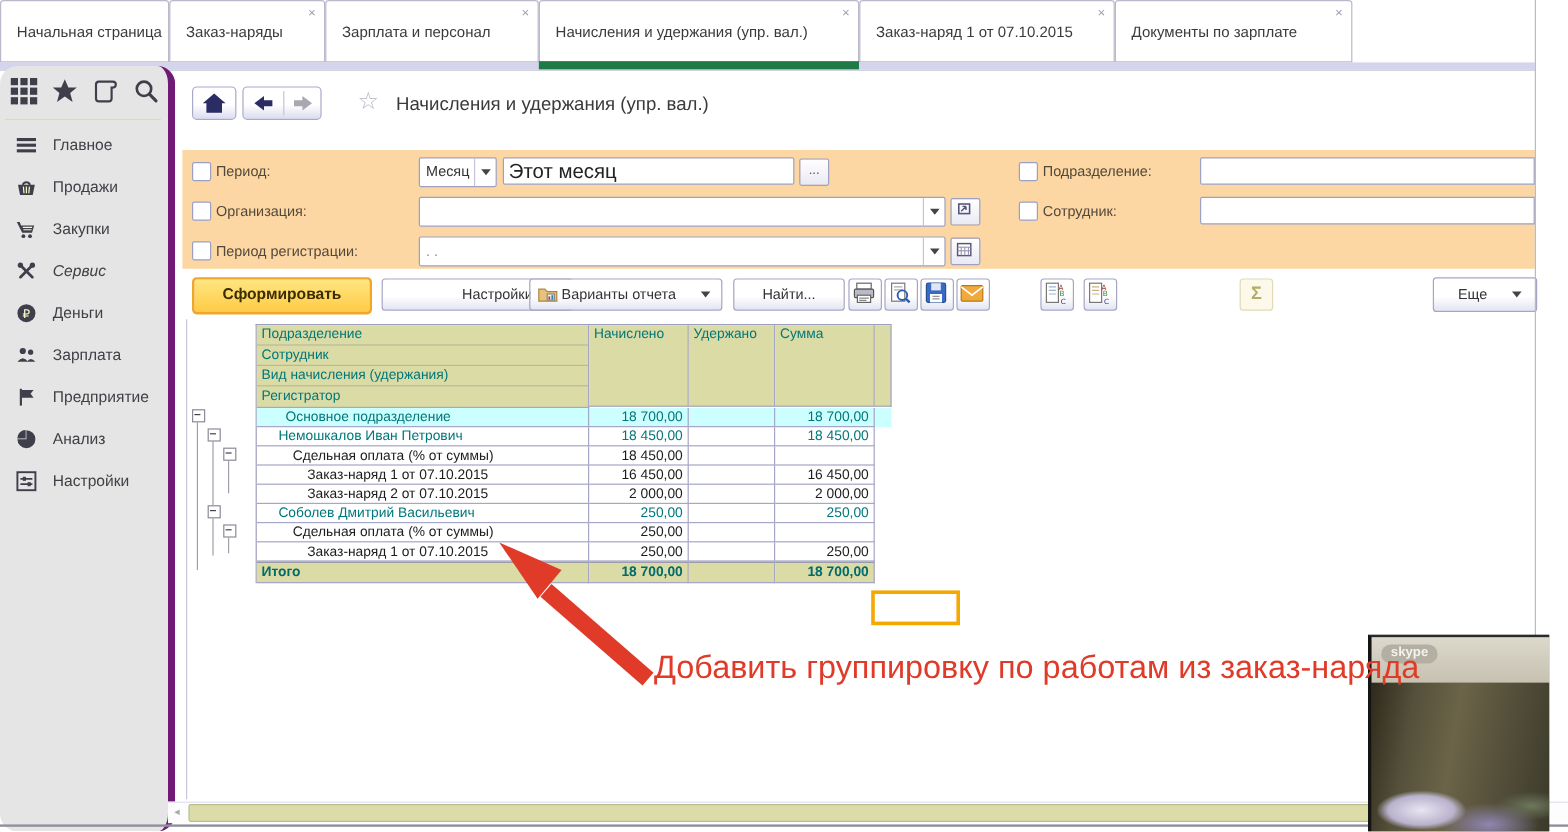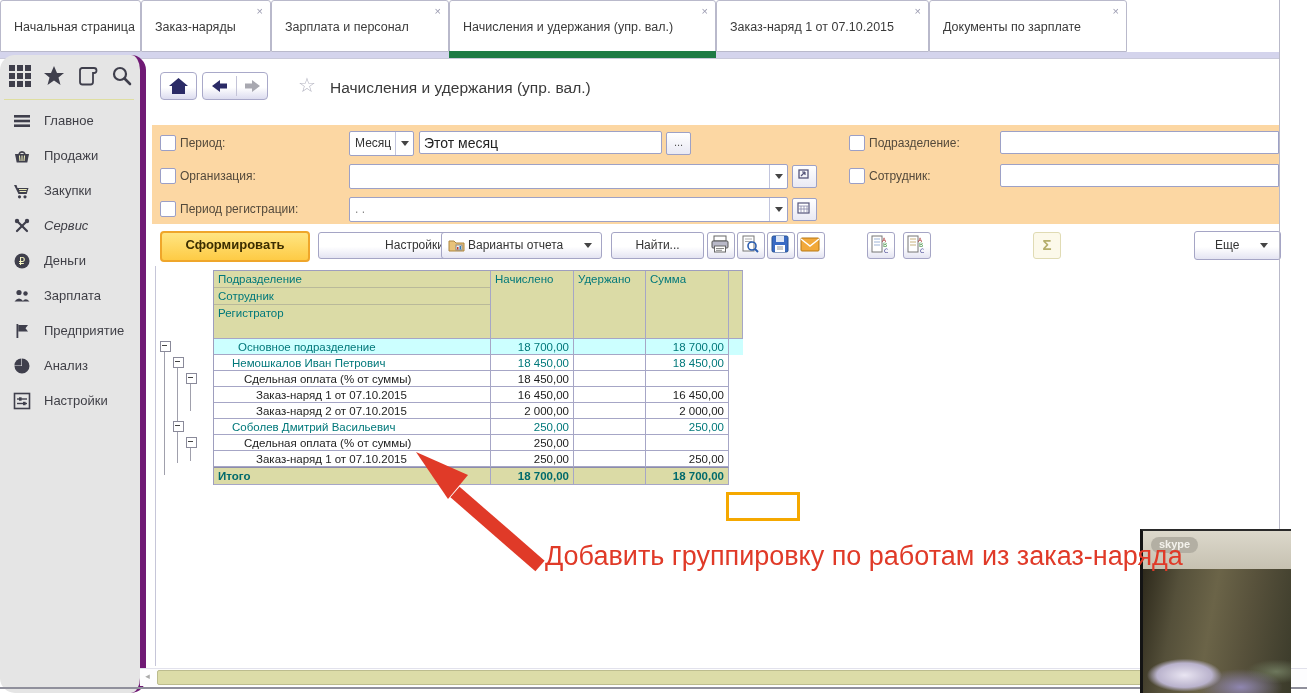--- a/index.html
+++ b/index.html
@@ -33,7 +33,7 @@
   #filter-panel{position:absolute;left:152px;top:125px;width:1127px;height:99px;background:#fcd7a3;}
   .cb{position:absolute;width:14px;height:14px;background:#fff;border:1px solid #9b9fc6;border-radius:2px;}
   .flabel{position:absolute;font-size:12px;color:#53493b;white-space:nowrap;}
-  .finput{position:absolute;background:#fff;border:1px solid #9da1c6;border-radius:2px;font-size:14px;
+  .finput{position:absolute;background:#fff;border:1px solid #9da1c6;border-radius:2px;font-size:17px;
           font-family:"Liberation Sans",sans-serif;color:#222;padding:0 4px;height:23px;box-sizing:border-box;}
   .combo{position:absolute;background:#fff;border:1px solid #9da1c6;border-radius:2px;height:23px;font-size:12px;}
   .combo .cval{position:absolute;left:5px;top:4px;white-space:nowrap;}

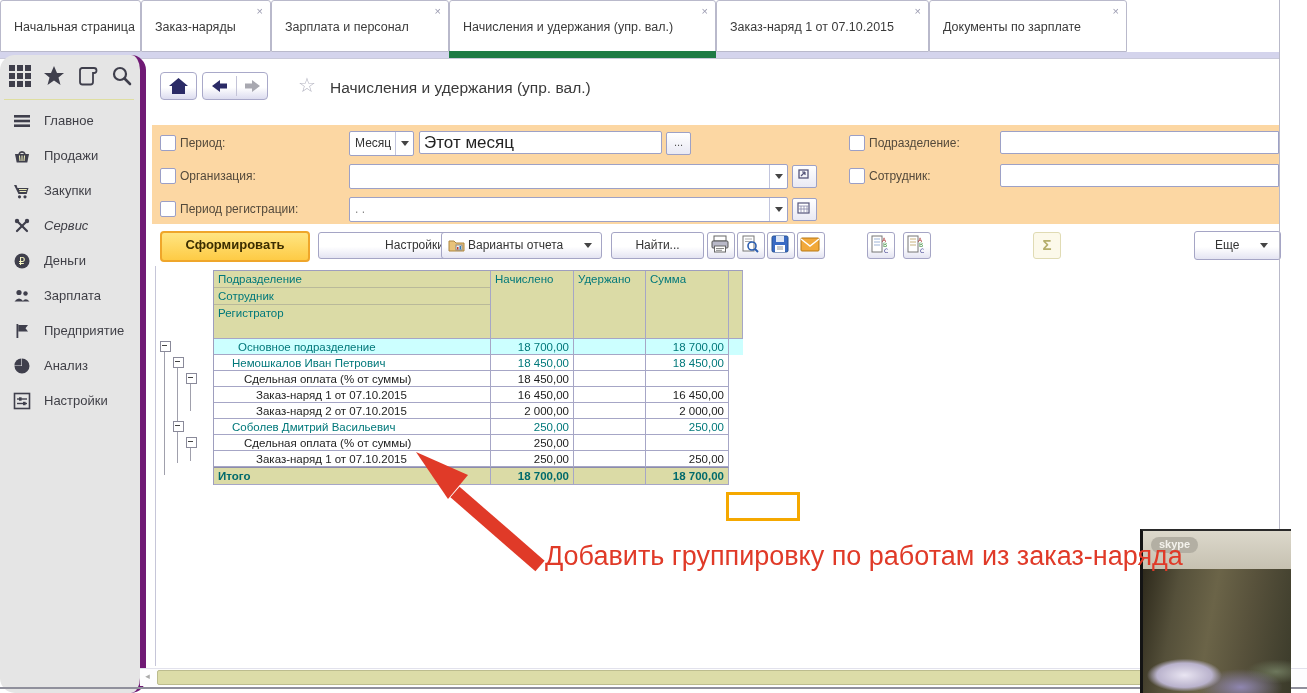--- a/index.html
+++ b/index.html
@@ -454,6 +454,7 @@
         <div class="cell th" style="width: 277px;">
           <div class="th-line">Подразделение</div>
           <div class="th-line">Сотрудник</div>
+          <div class="th-line">Вид начисления (удержания)</div>
           <div class="th-line last">Регистратор</div>
         </div>
         <div class="cell th" style="width: 83px; height: 68px; padding: 2px 0px 0px 4px;">Начислено</div>

